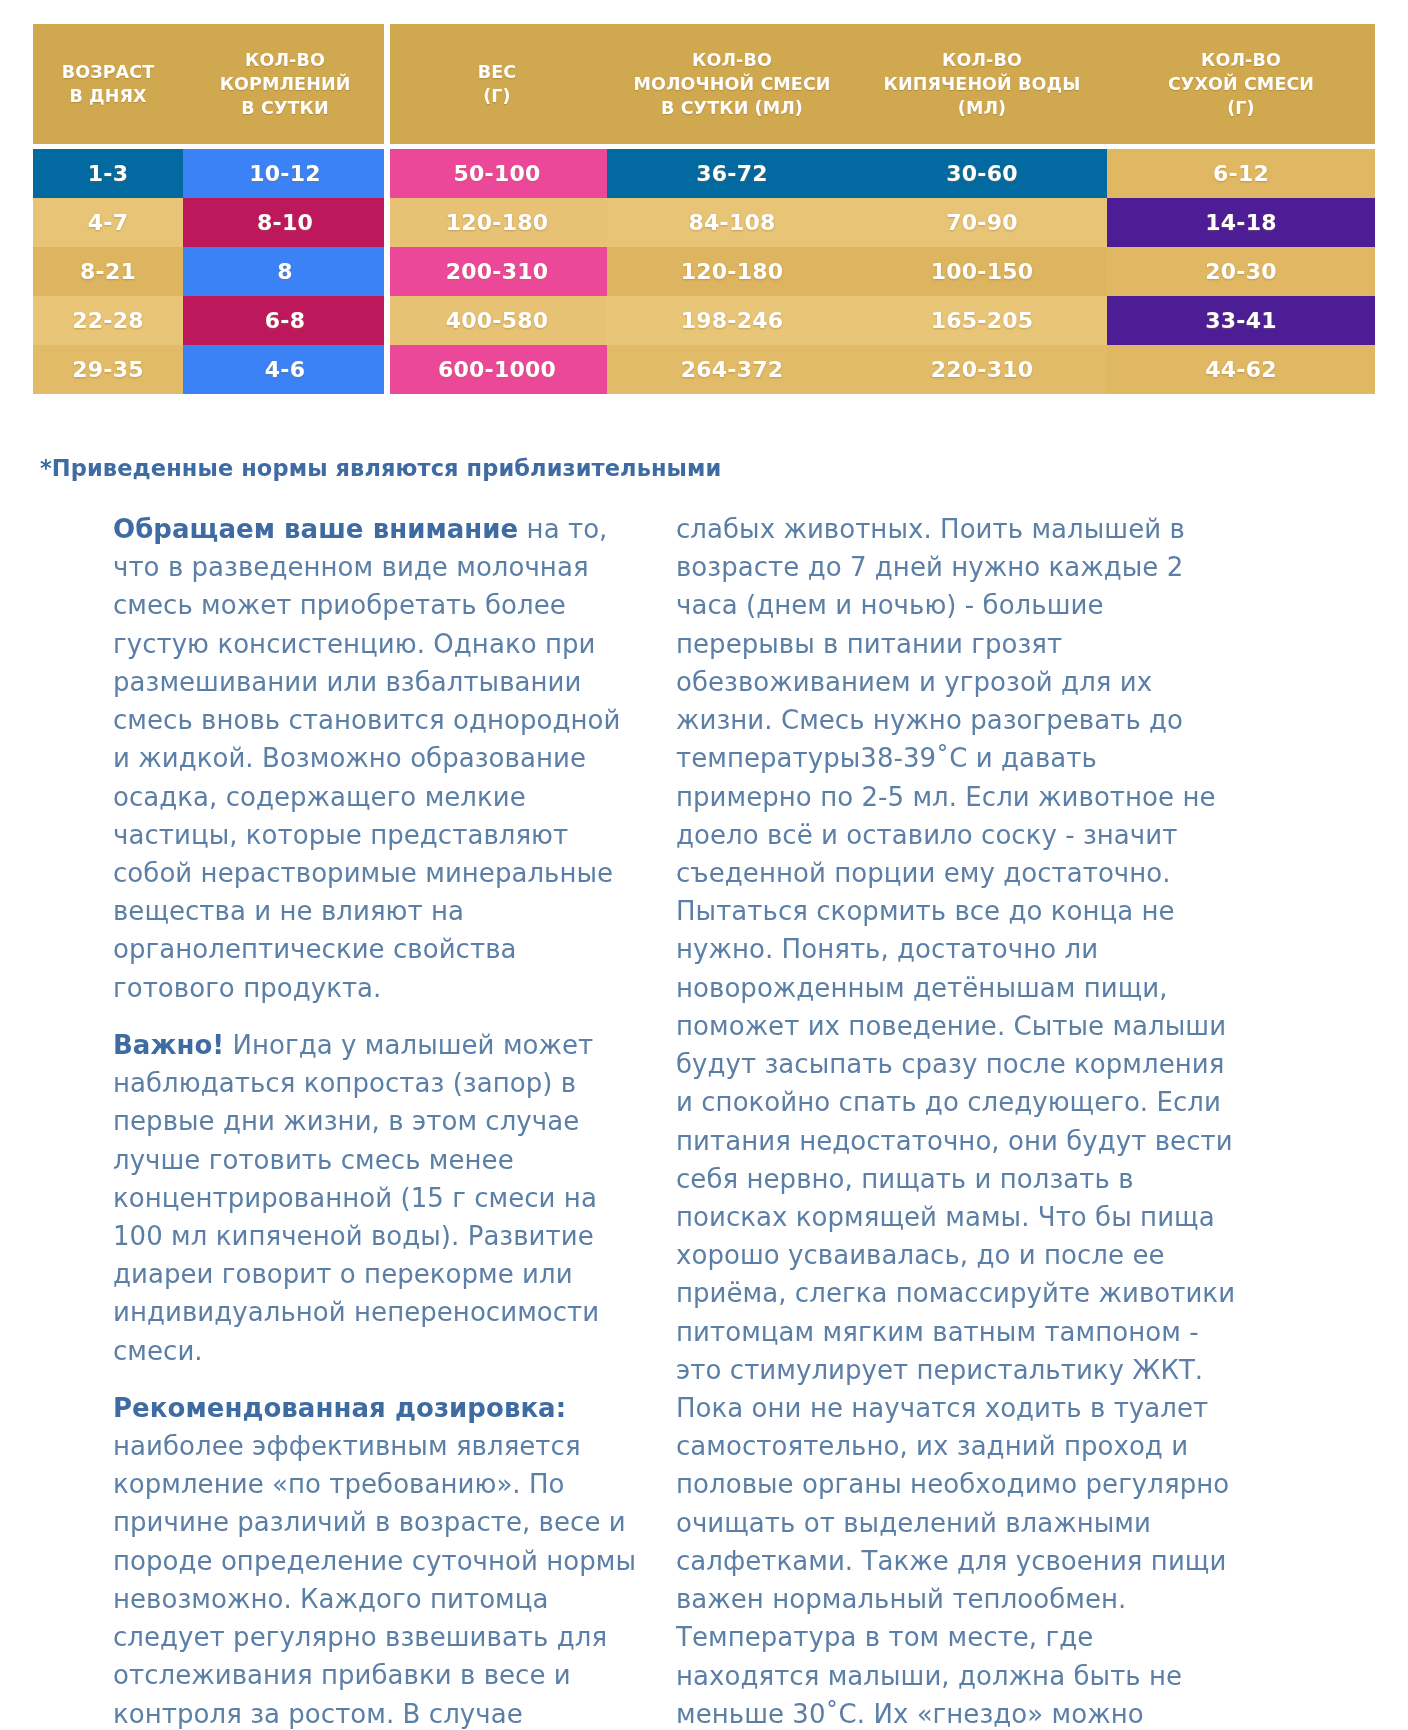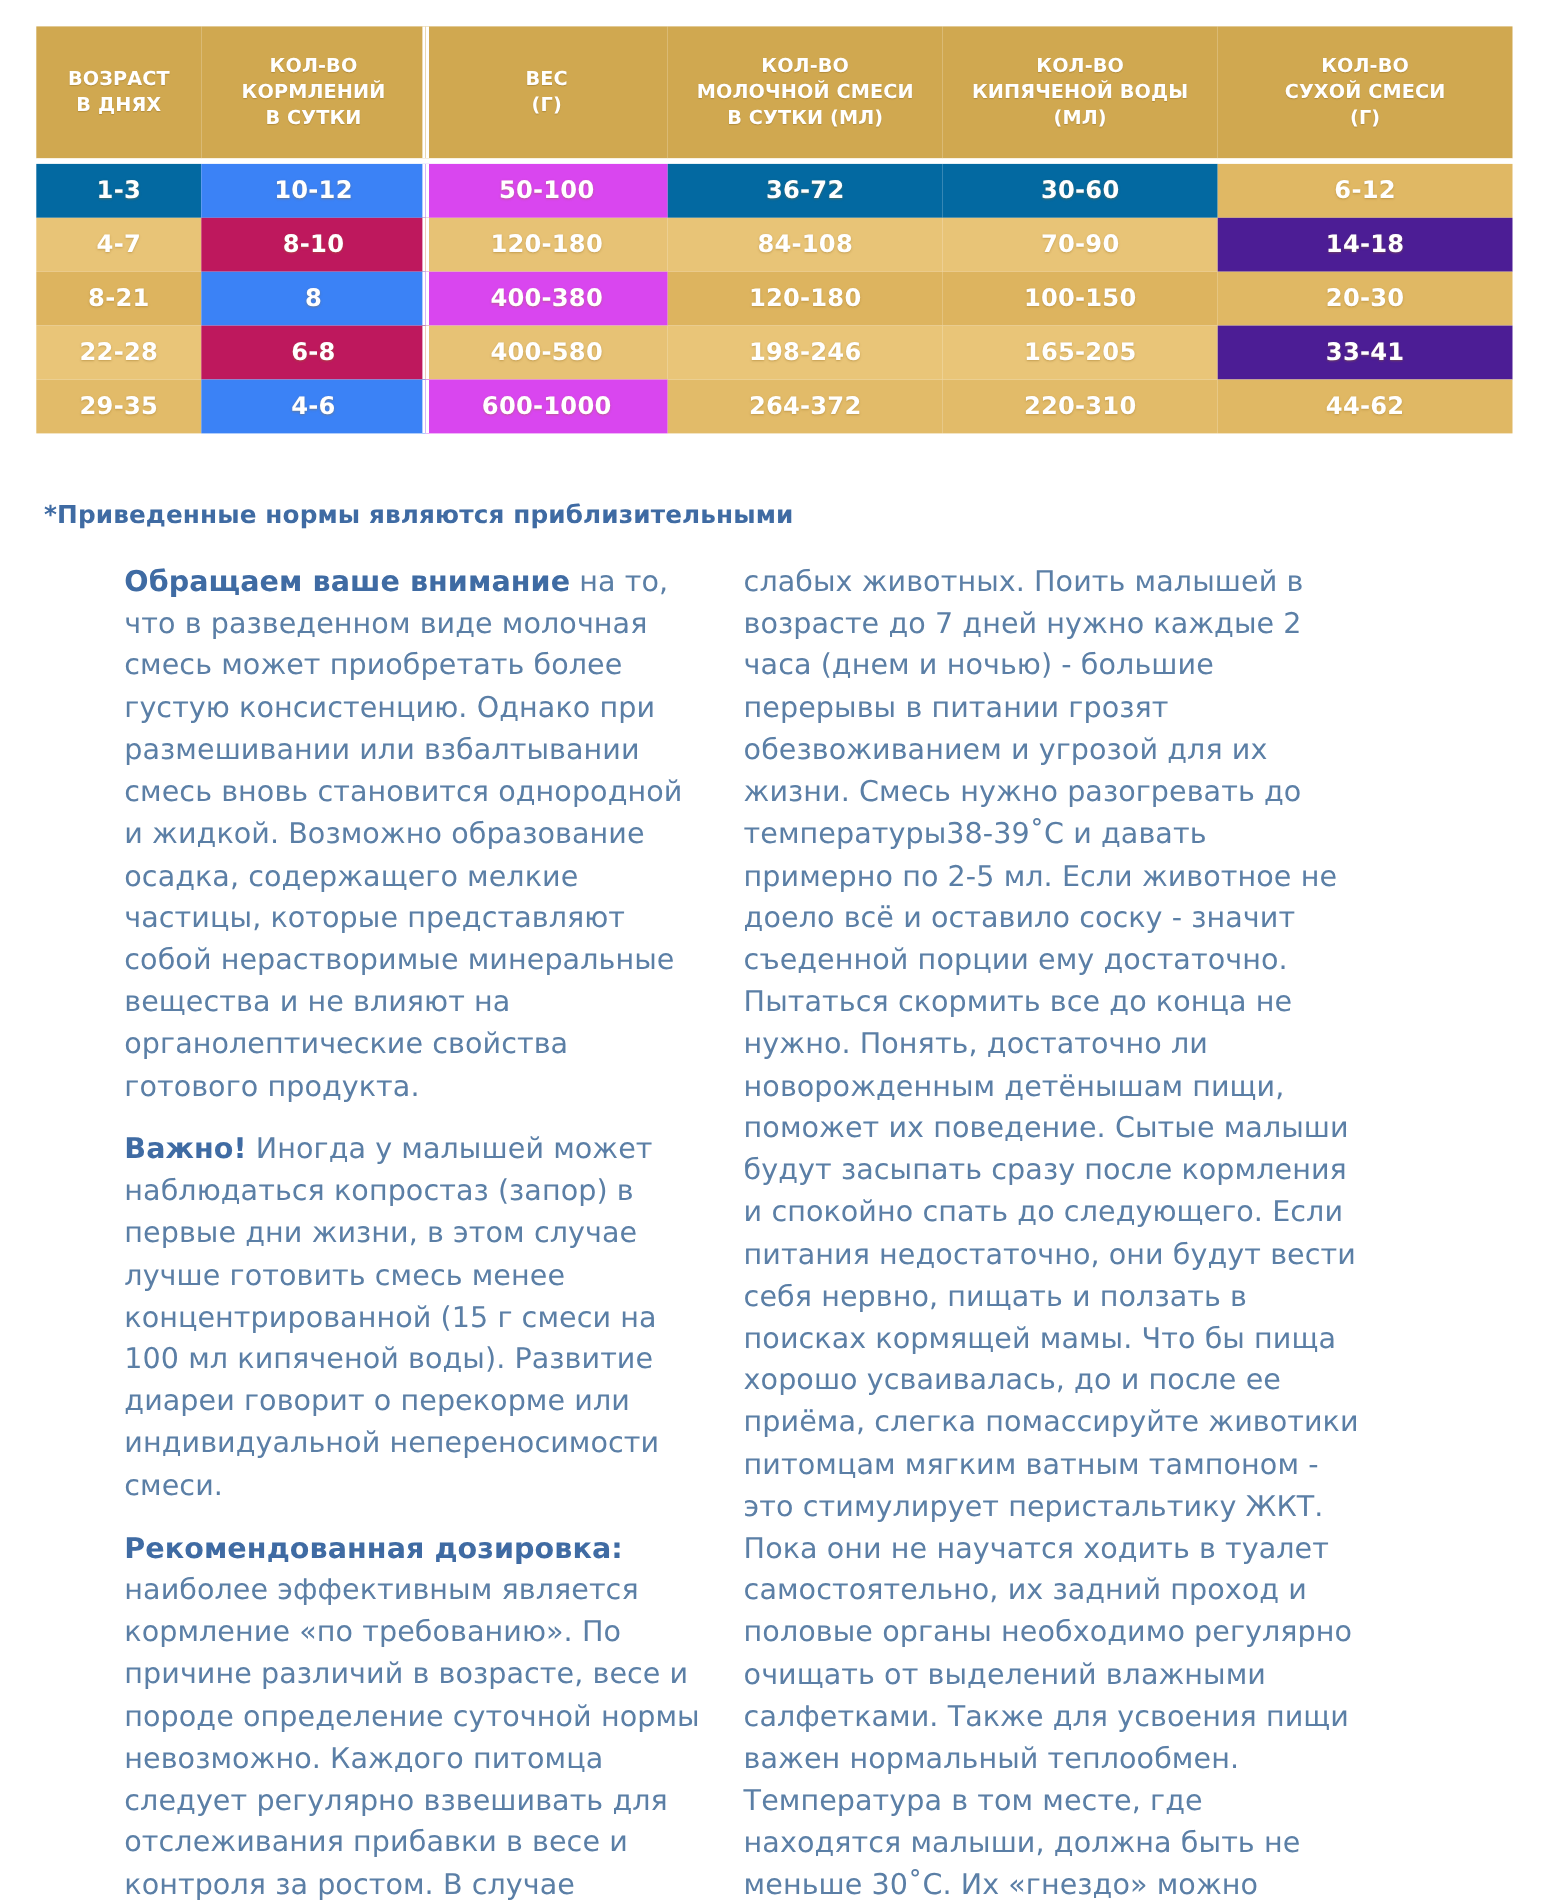--- a/index.html
+++ b/index.html
@@ -65,7 +65,7 @@
   .r4 td { background: #e9c578; }
   .r5 td { background: #e2bb69; }
 
-  .r1 td.c2, .r3 td.c2, .r5 td.c2 { background: #d946ef; }
+  .r1 td.c2, .r3 td.c2, .r5 td.c2 { background: #ec4899; }
   .r2 td.c2, .r4 td.c2 { background: #e7c275; }
 
   .r1 td.c1, .r3 td.c1, .r5 td.c1 { background: #3b82f6; }

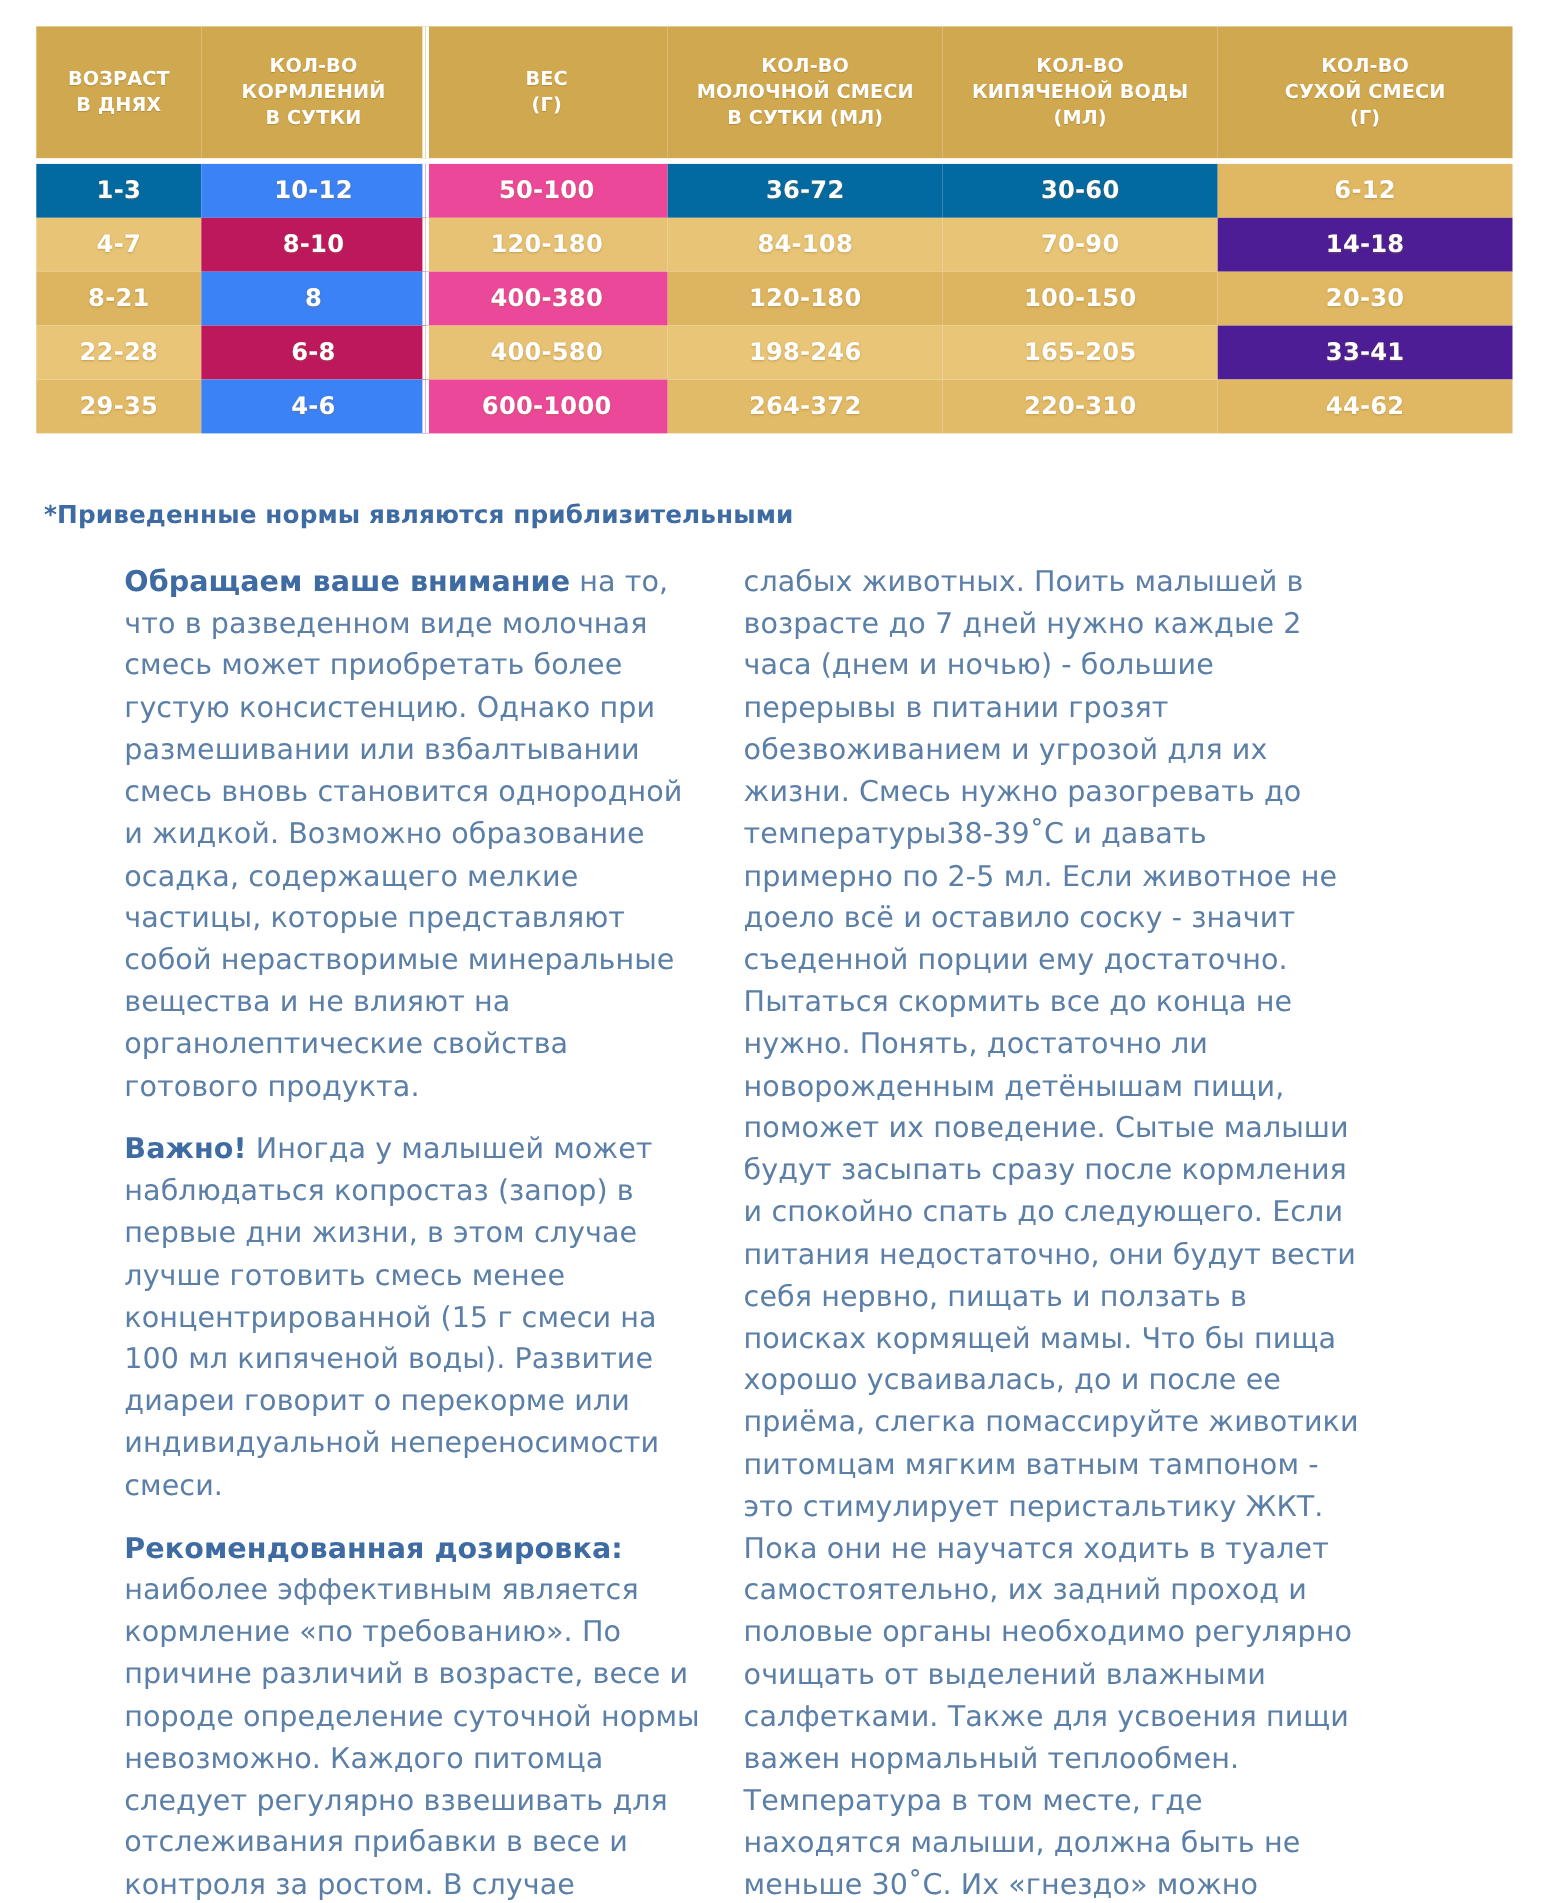--- a/index.html
+++ b/index.html
@@ -201,7 +201,7 @@
       <tr class="r3">
         <td class="c0">8-21</td>
         <td class="c1 sep-left">8</td>
-        <td class="c2 sep-right">400-380</td>
+        <td class="c2 sep-right">200-310</td>
         <td class="c3">120-180</td>
         <td class="c4">100-150</td>
         <td class="c5">20-30</td>

